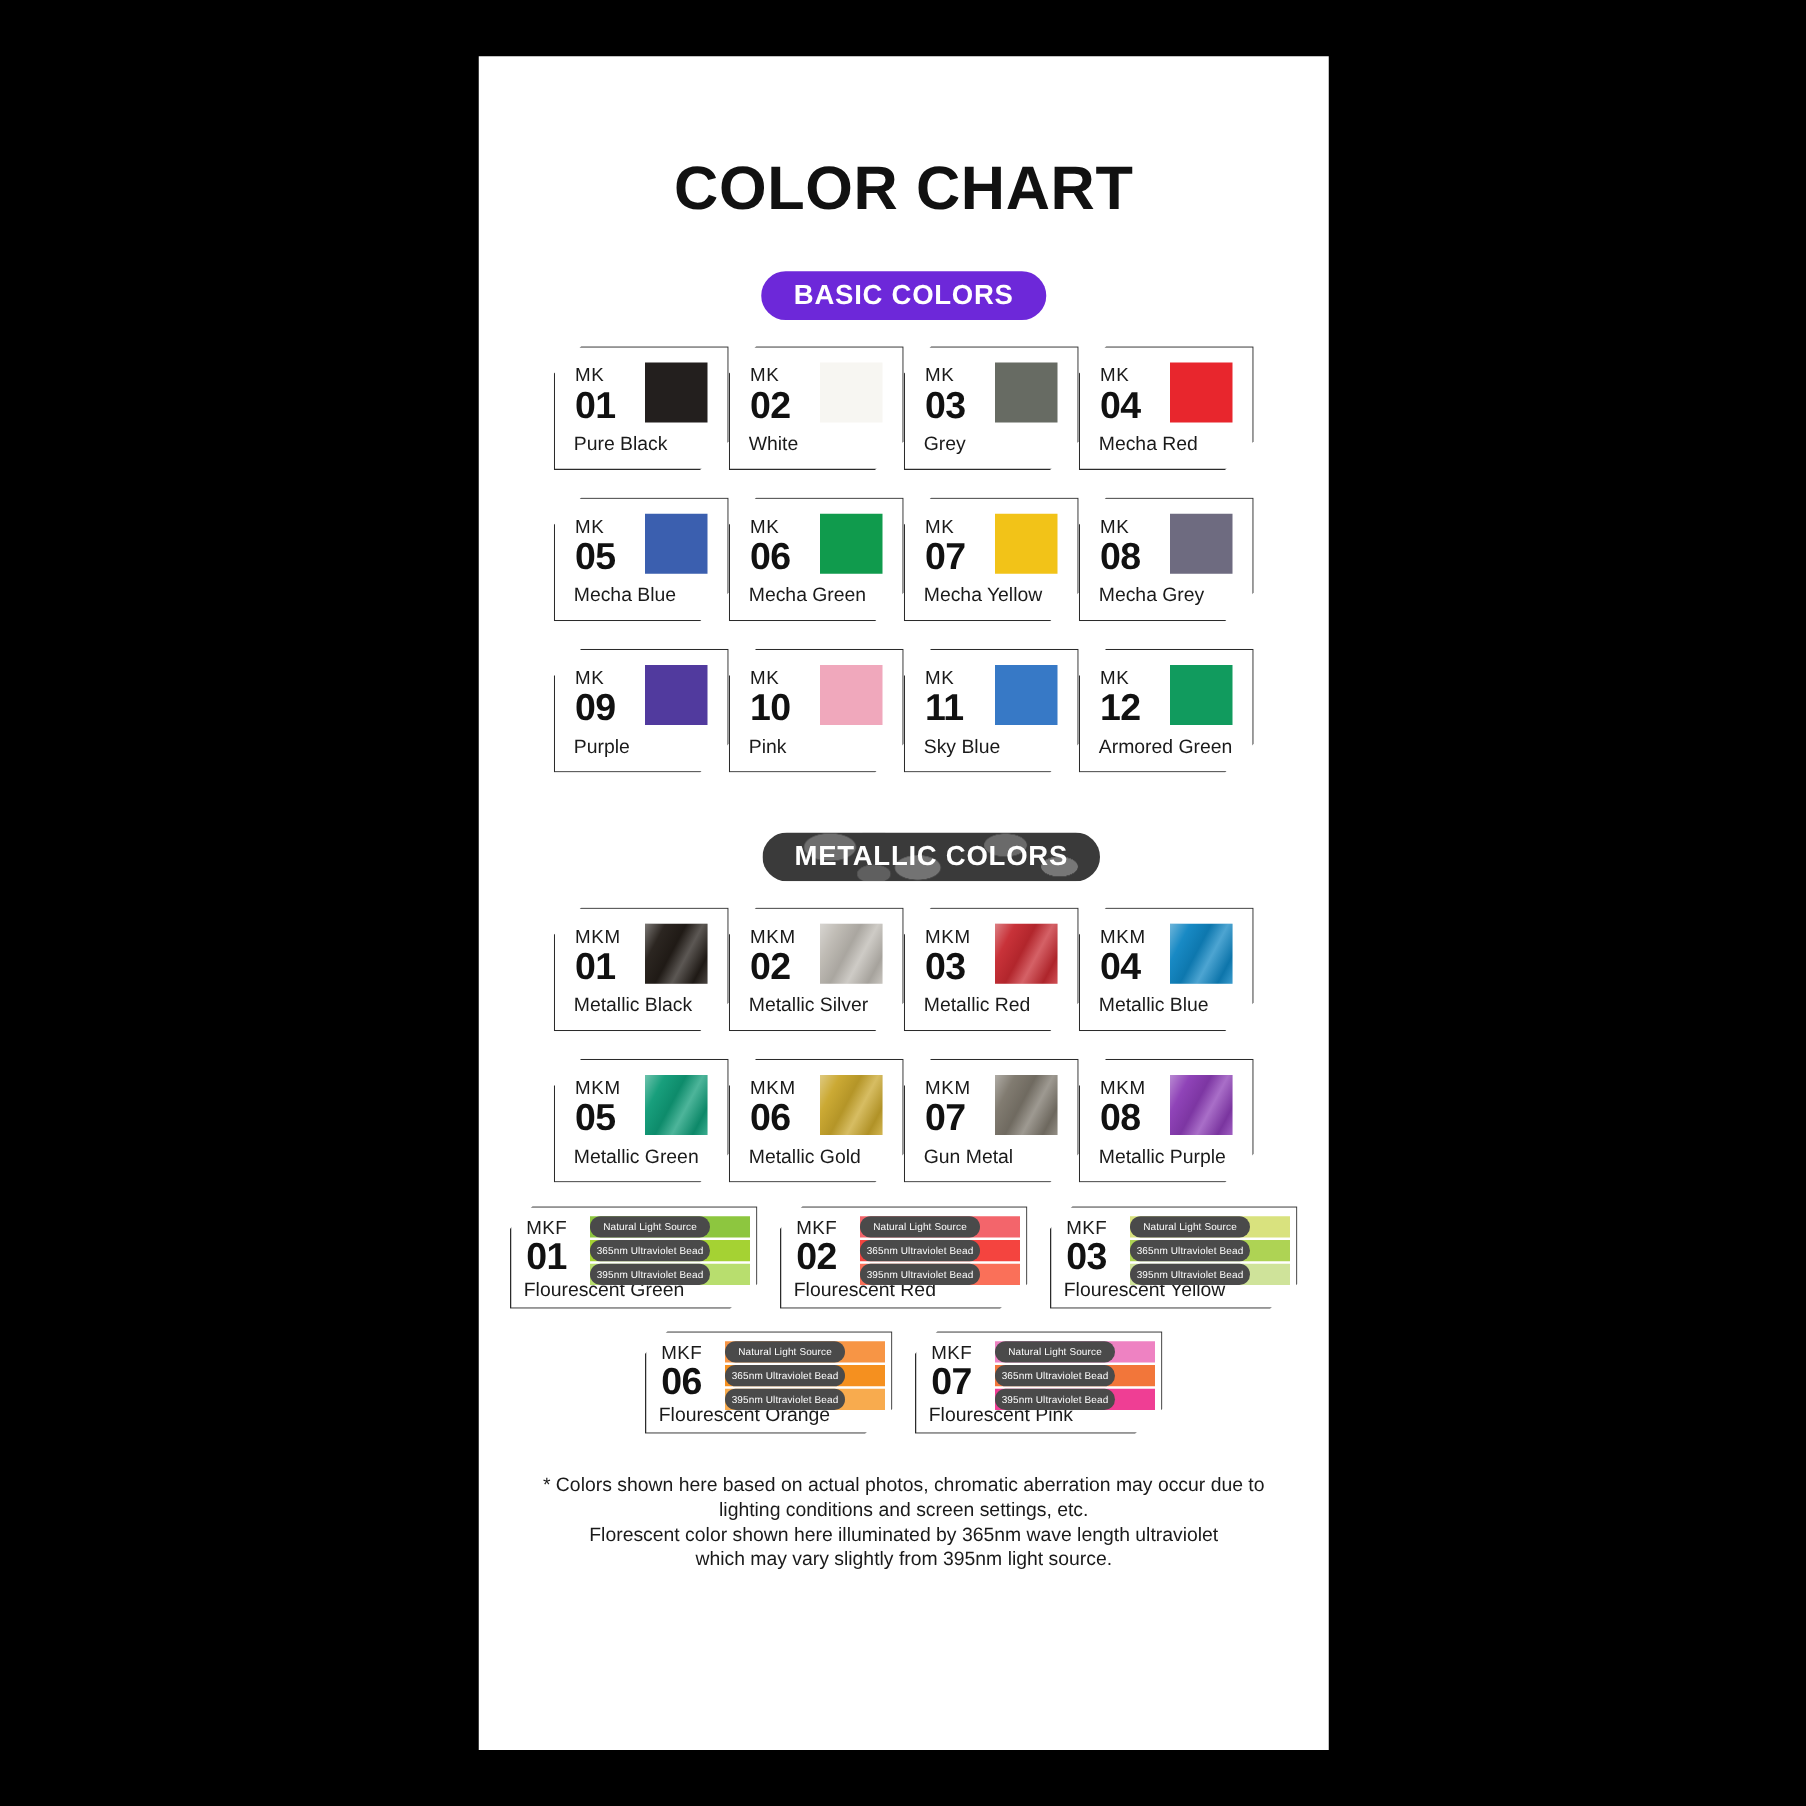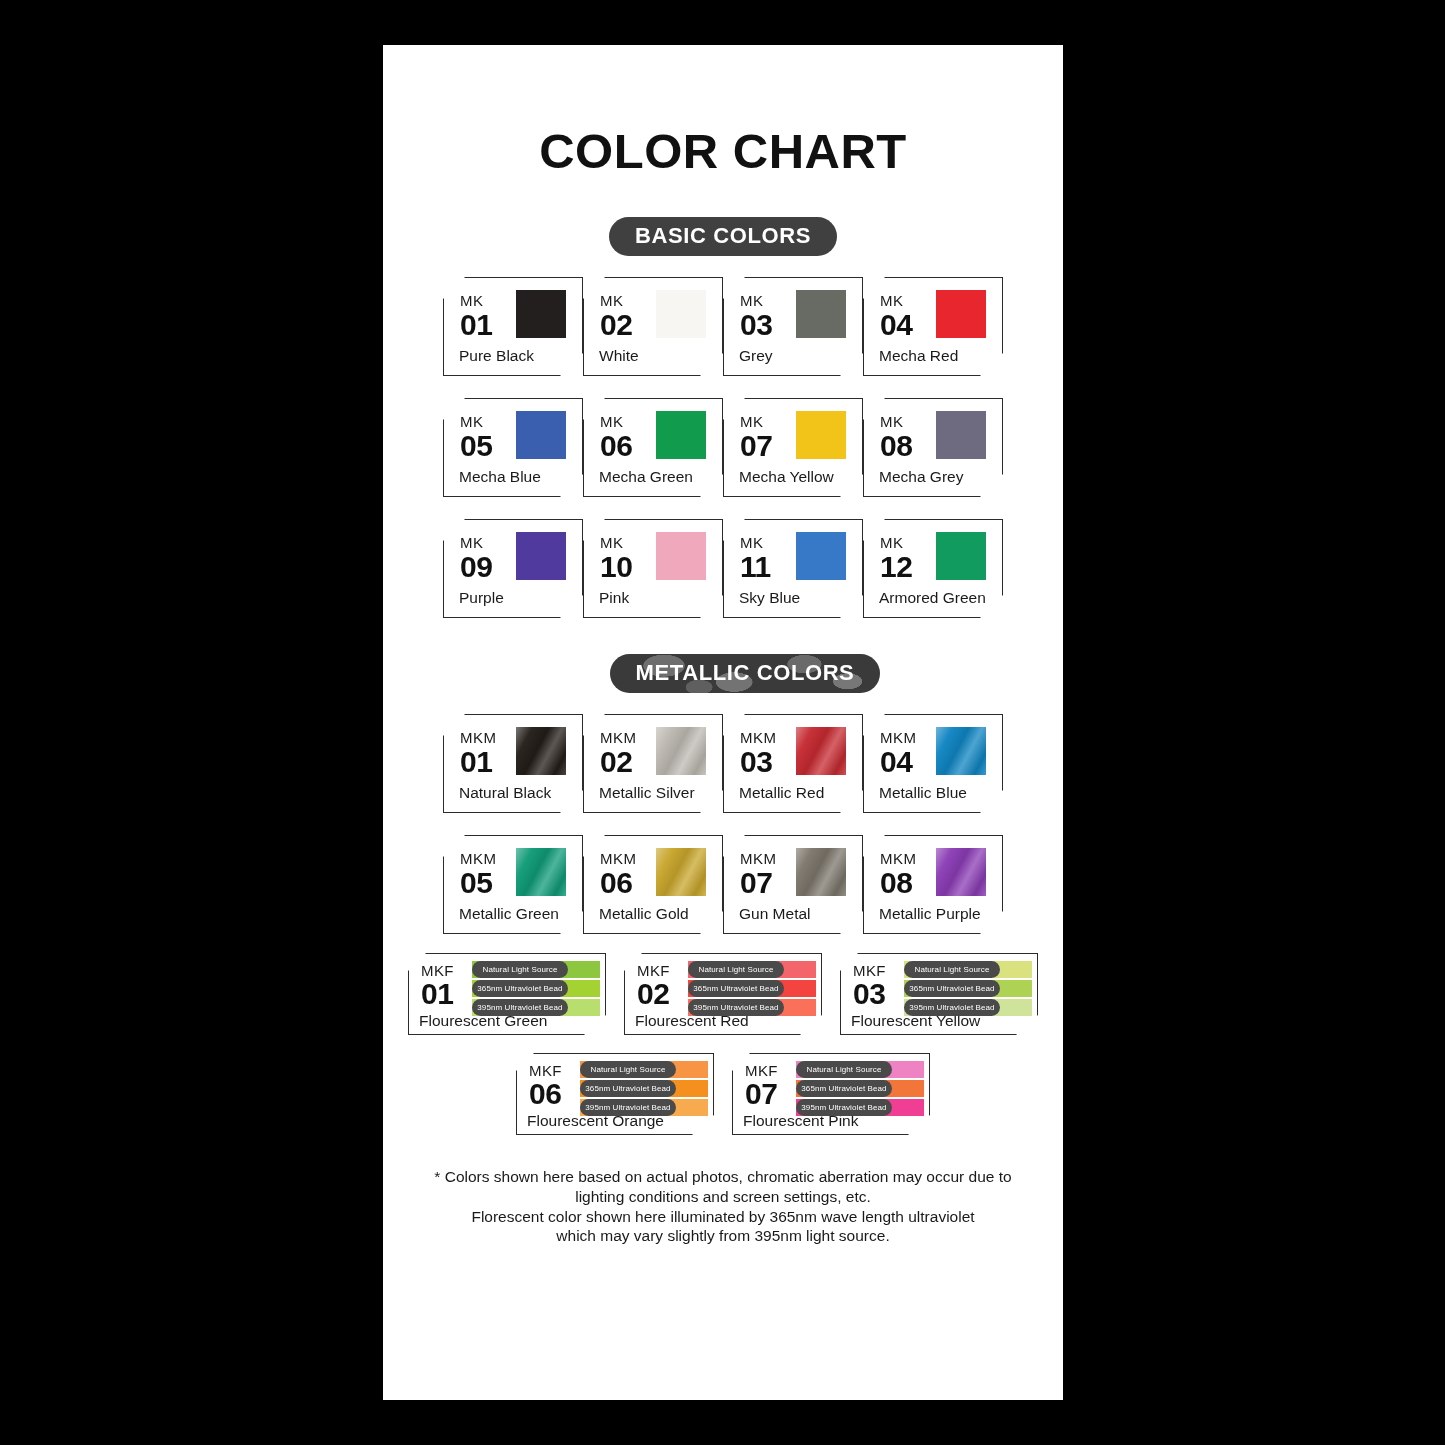--- a/index.html
+++ b/index.html
@@ -34,7 +34,7 @@
   .section-badge-wrap { display: flex; justify-content: center; }
   .section-badge {
     display: inline-block;
-    background: #404040;
+    background: #6d28d9;
     color: #ffffff;
     border-radius: 999px;
     font-size: 22px;

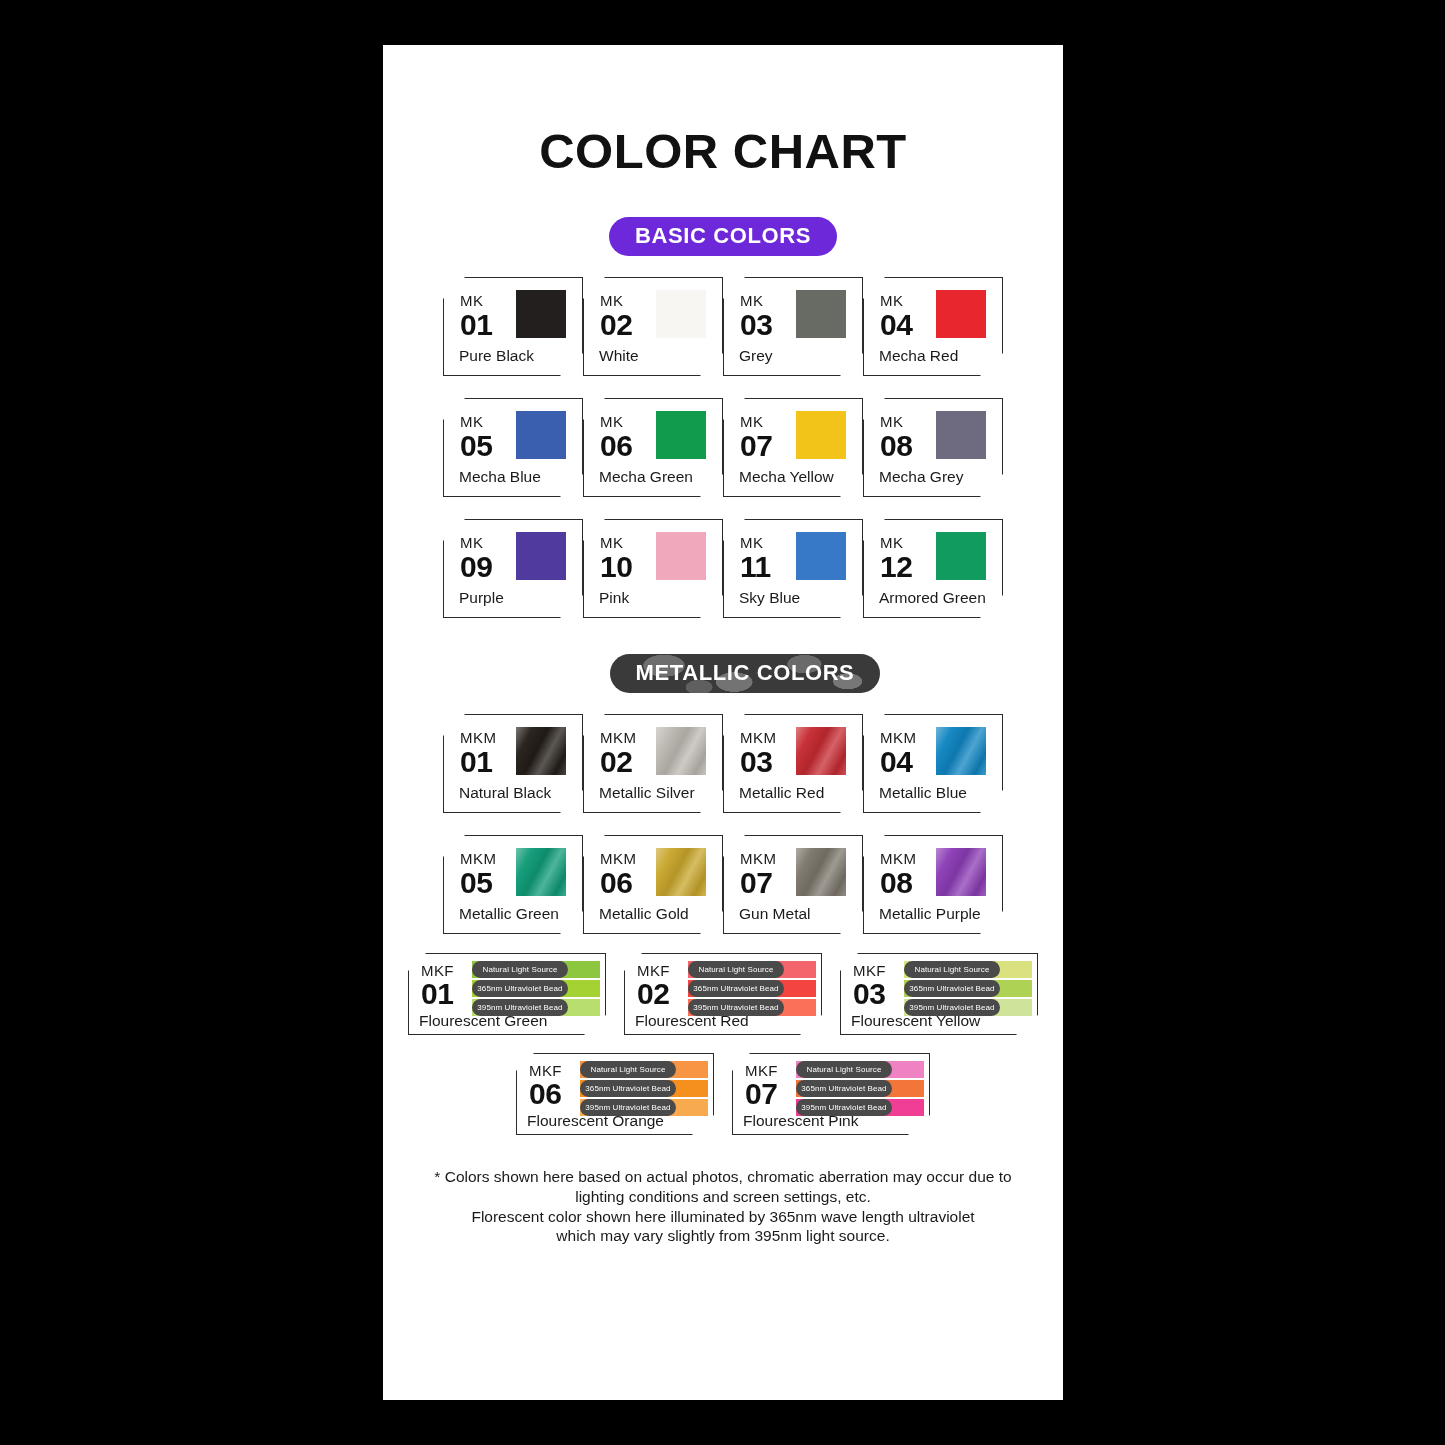--- a/index.html
+++ b/index.html
@@ -346,7 +346,7 @@
       </div>
     </div>
 
-  <div class="section-badge-wrap" style="margin-top:36px;padding-left:44px;">
+  <div class="section-badge-wrap" style="margin-top:48px;padding-left:44px;">
     <span class="section-badge camo">METALLIC COLORS</span>
   </div>
   <div id="metallic-rows" style="margin-top:21px;">

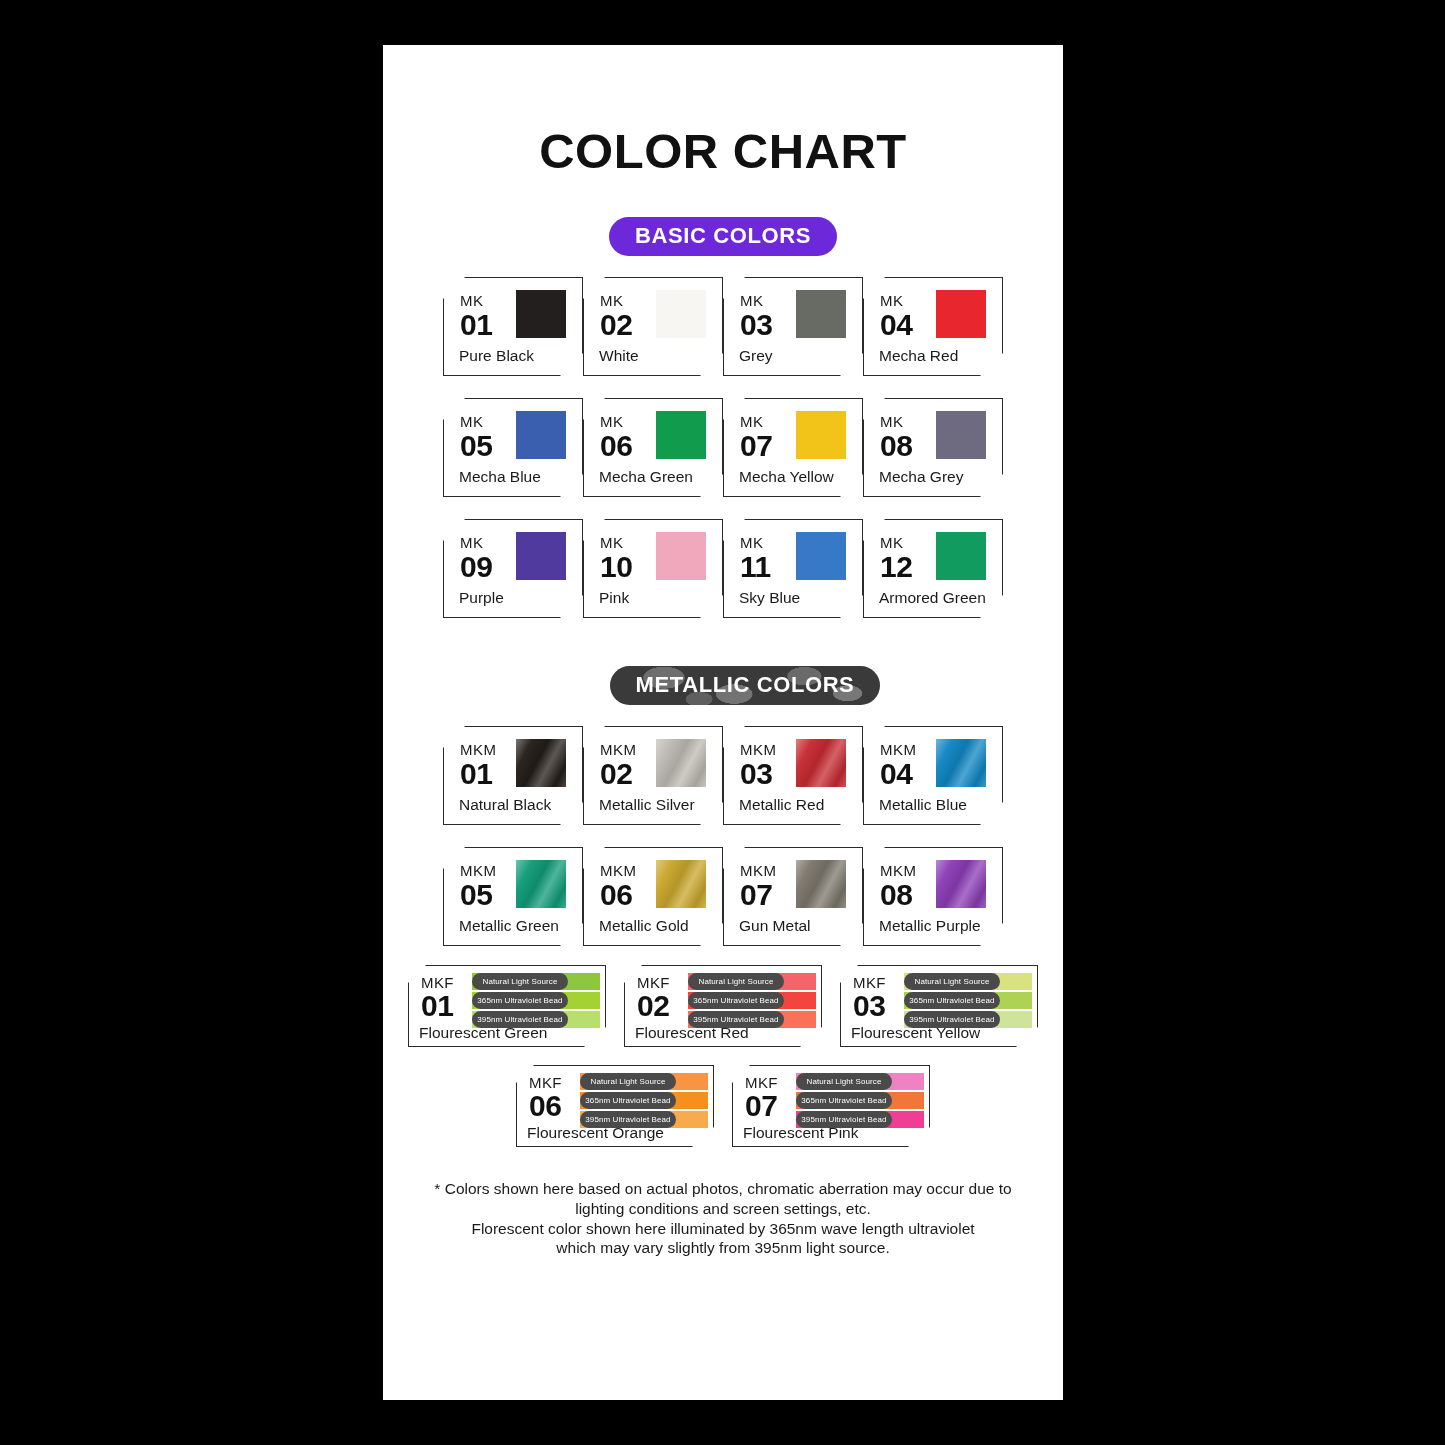--- a/index.html
+++ b/index.html
@@ -358,7 +358,7 @@
             <span class="code-num">01</span>
           </div>
           <div class="swatch metal" style="background: rgb(35, 29, 24);"></div>
-          <div class="card-name">Natural Black</div>
+          <div class="card-name">Metallic Black</div>
         </div>
         <div class="card">
           <div class="card-body"></div>

